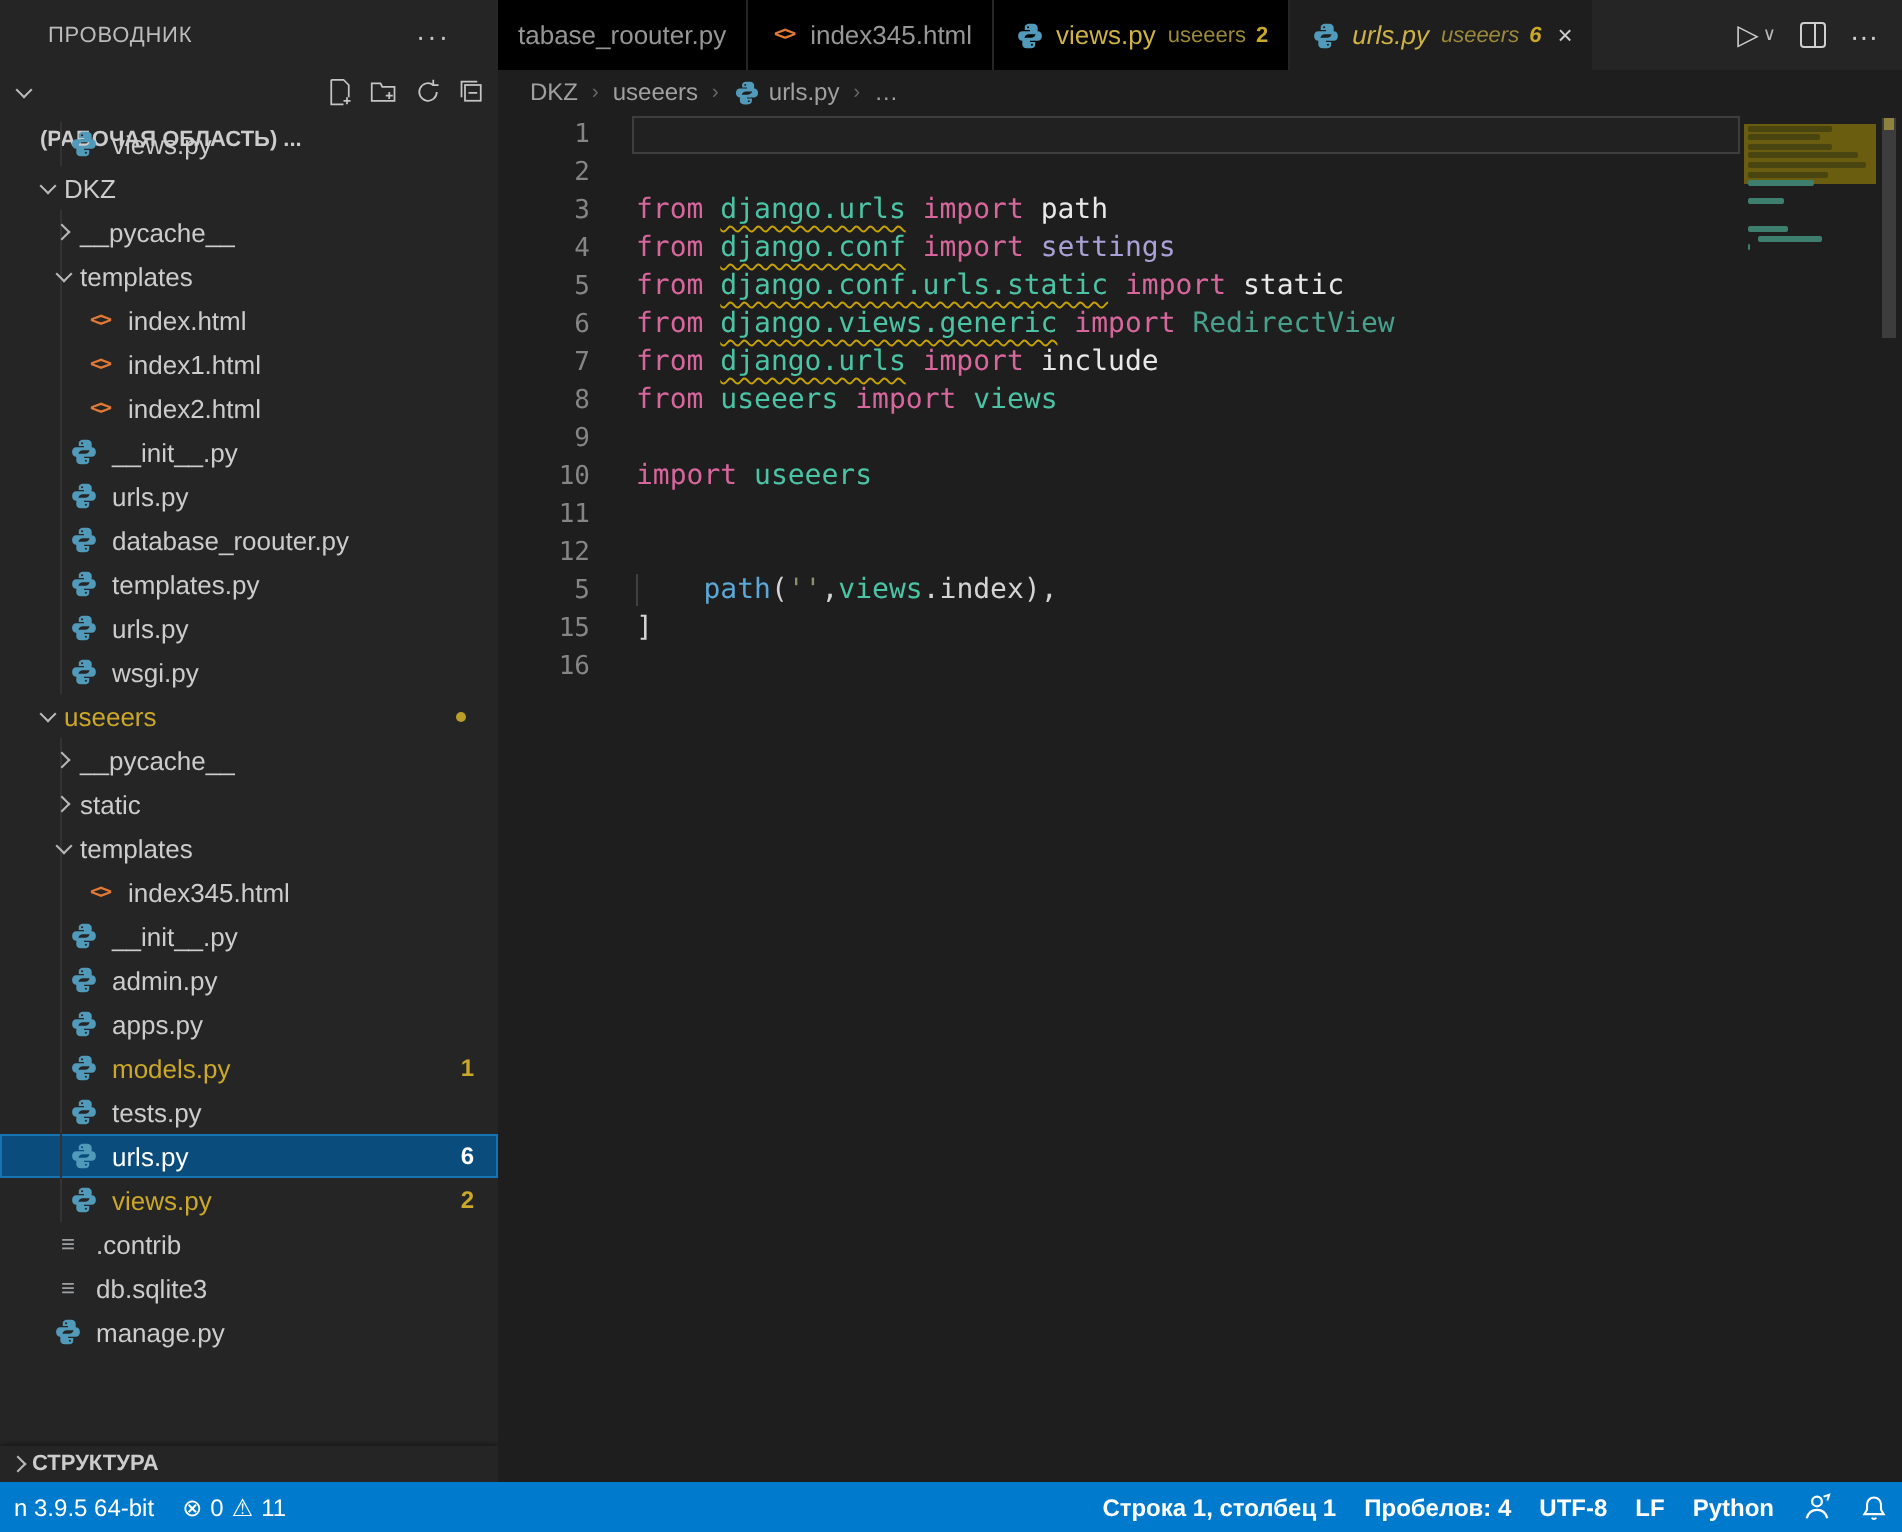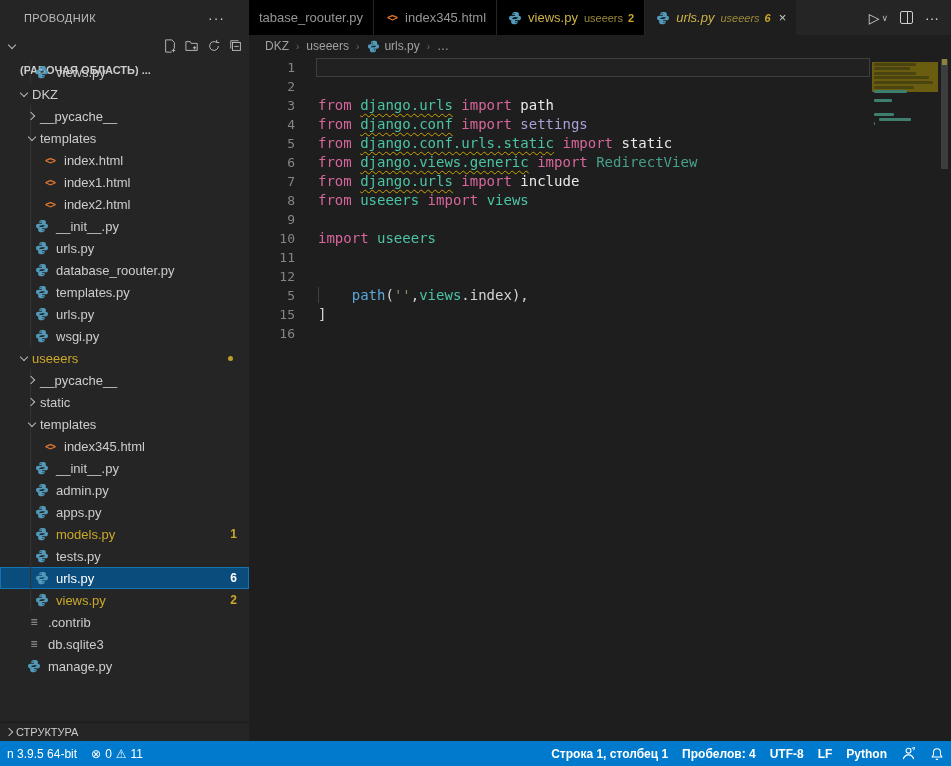--- a/index.html
+++ b/index.html
@@ -42,7 +42,7 @@
   .list-glyph { color:#9da0a2; font-size:12px; line-height:1; }
 
   #sb-outline { position:absolute; left:0; bottom:0; width:249px; height:18px; display:flex;
-    align-items:center; padding:0 4px; color:#cccccc; font-size:11px; font-weight:normal;
+    align-items:center; padding:0 4px; color:#cccccc; font-size:11px; font-weight:bold;
     background:#252526; box-shadow:0 -1px 2px rgba(0,0,0,.35); cursor:pointer; }
 
   

